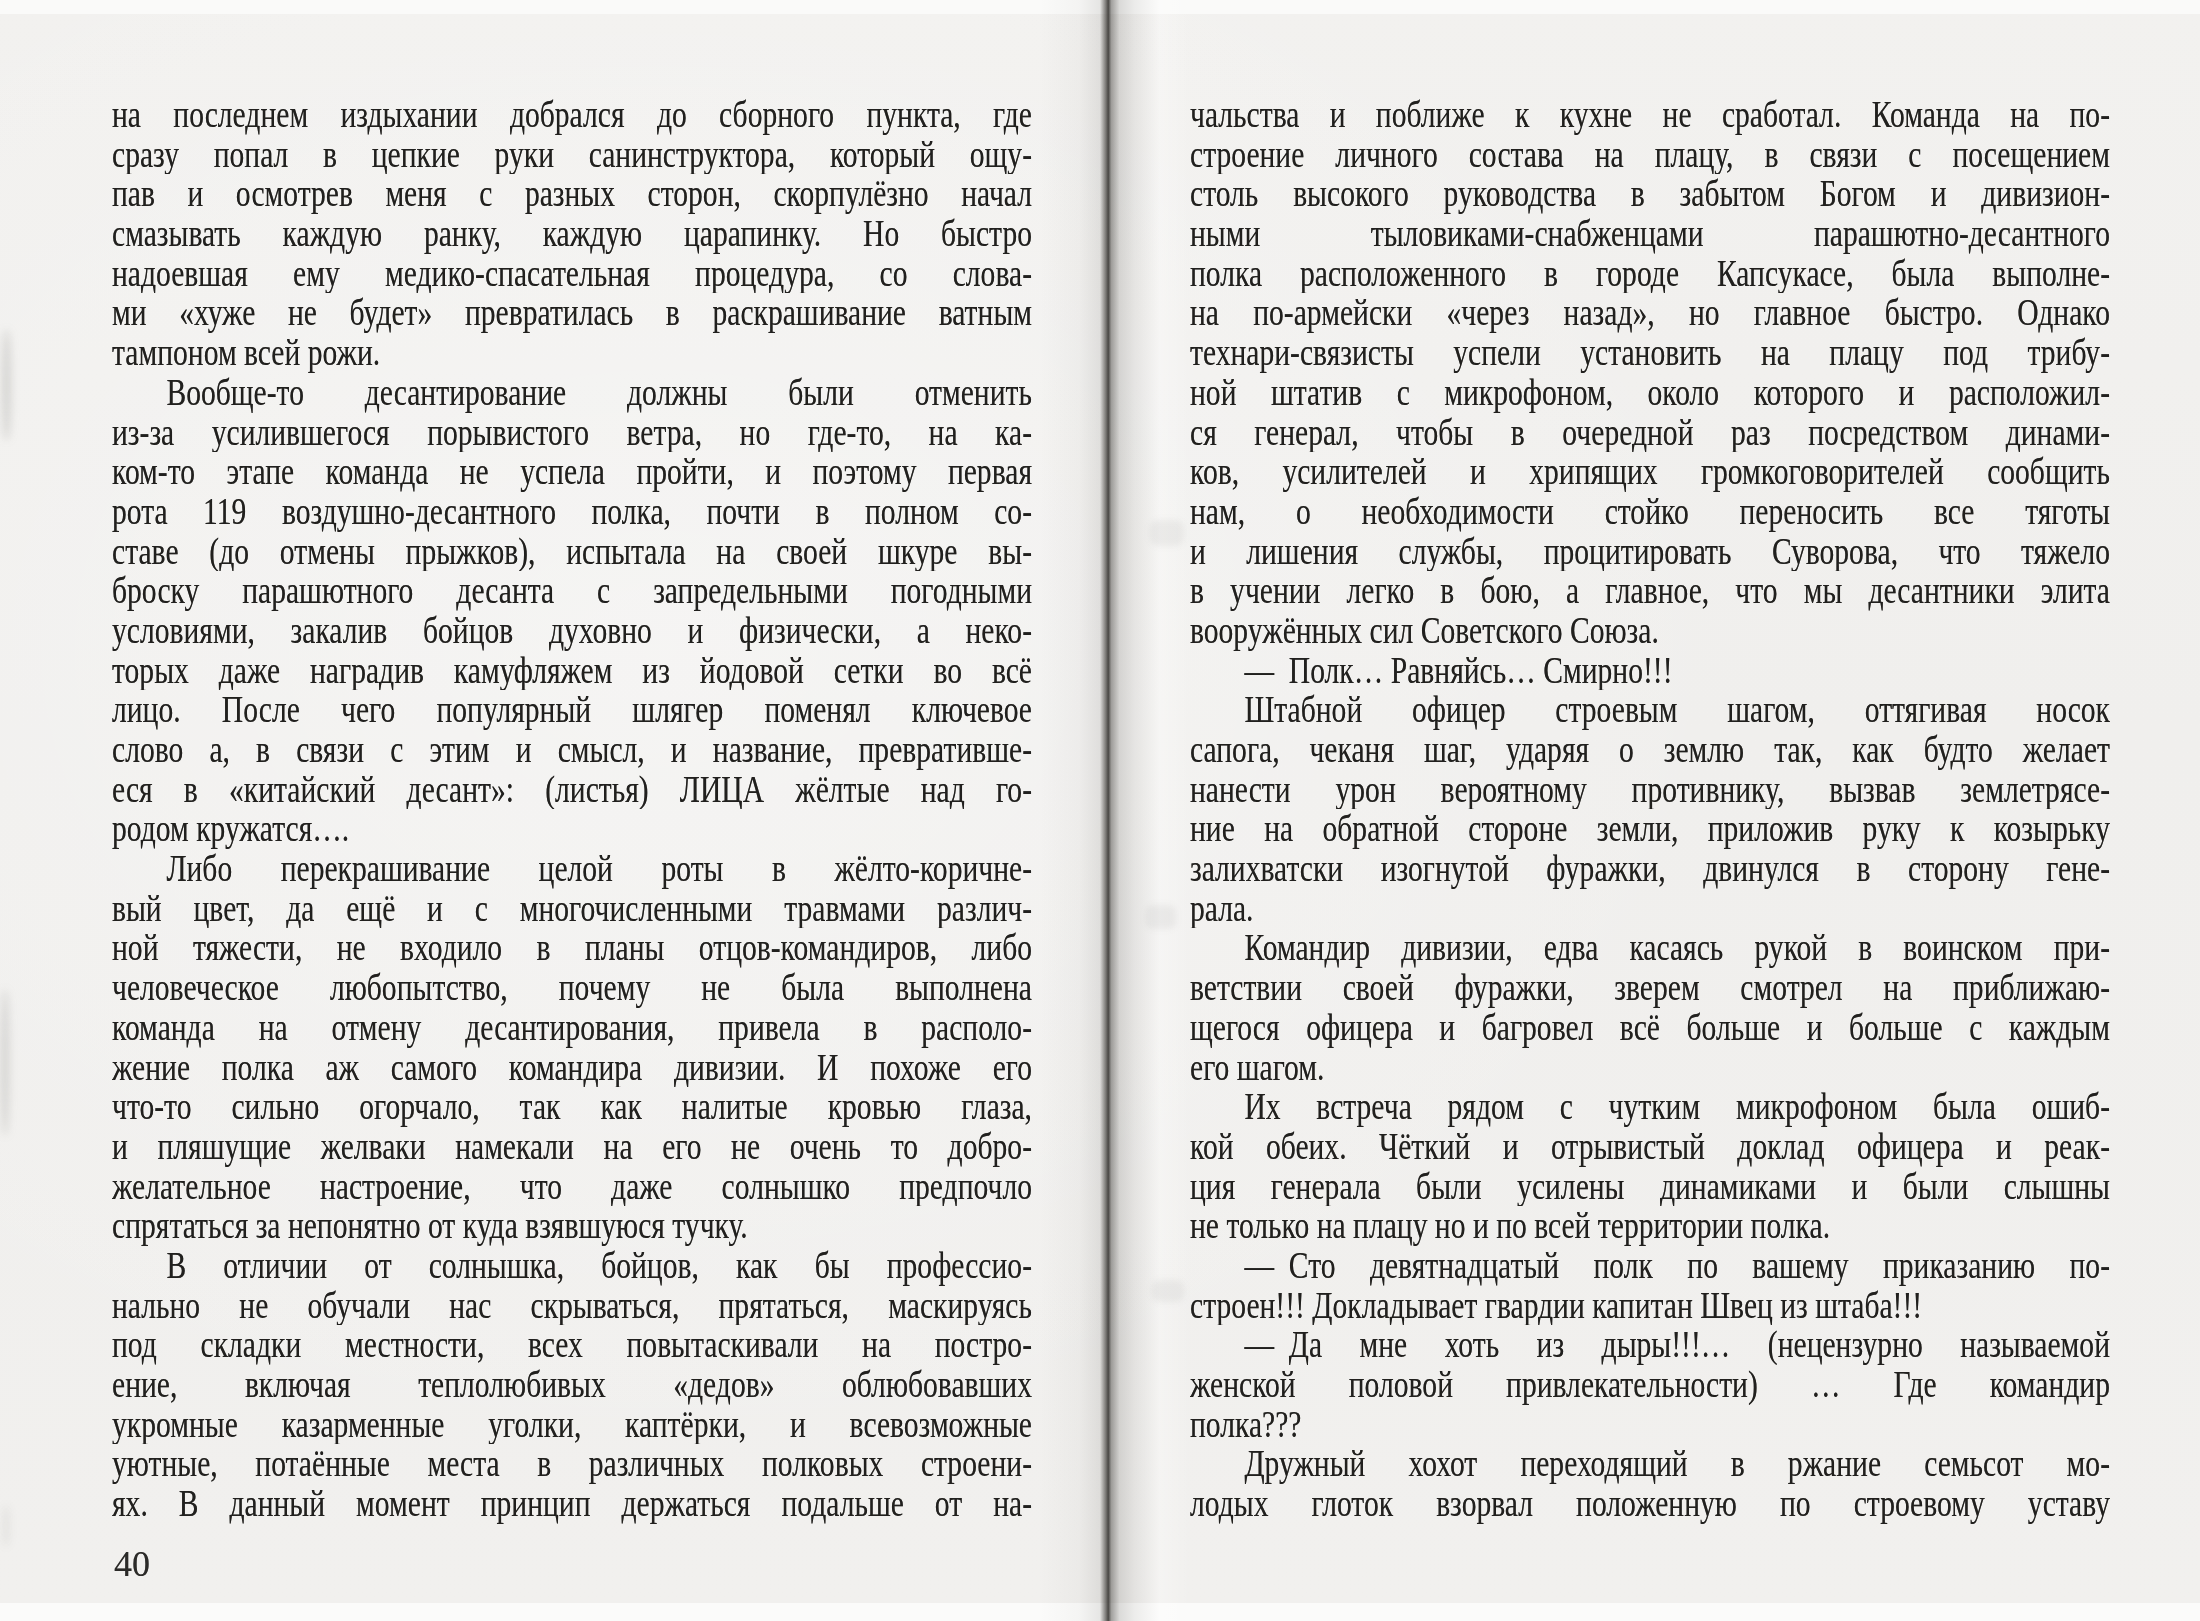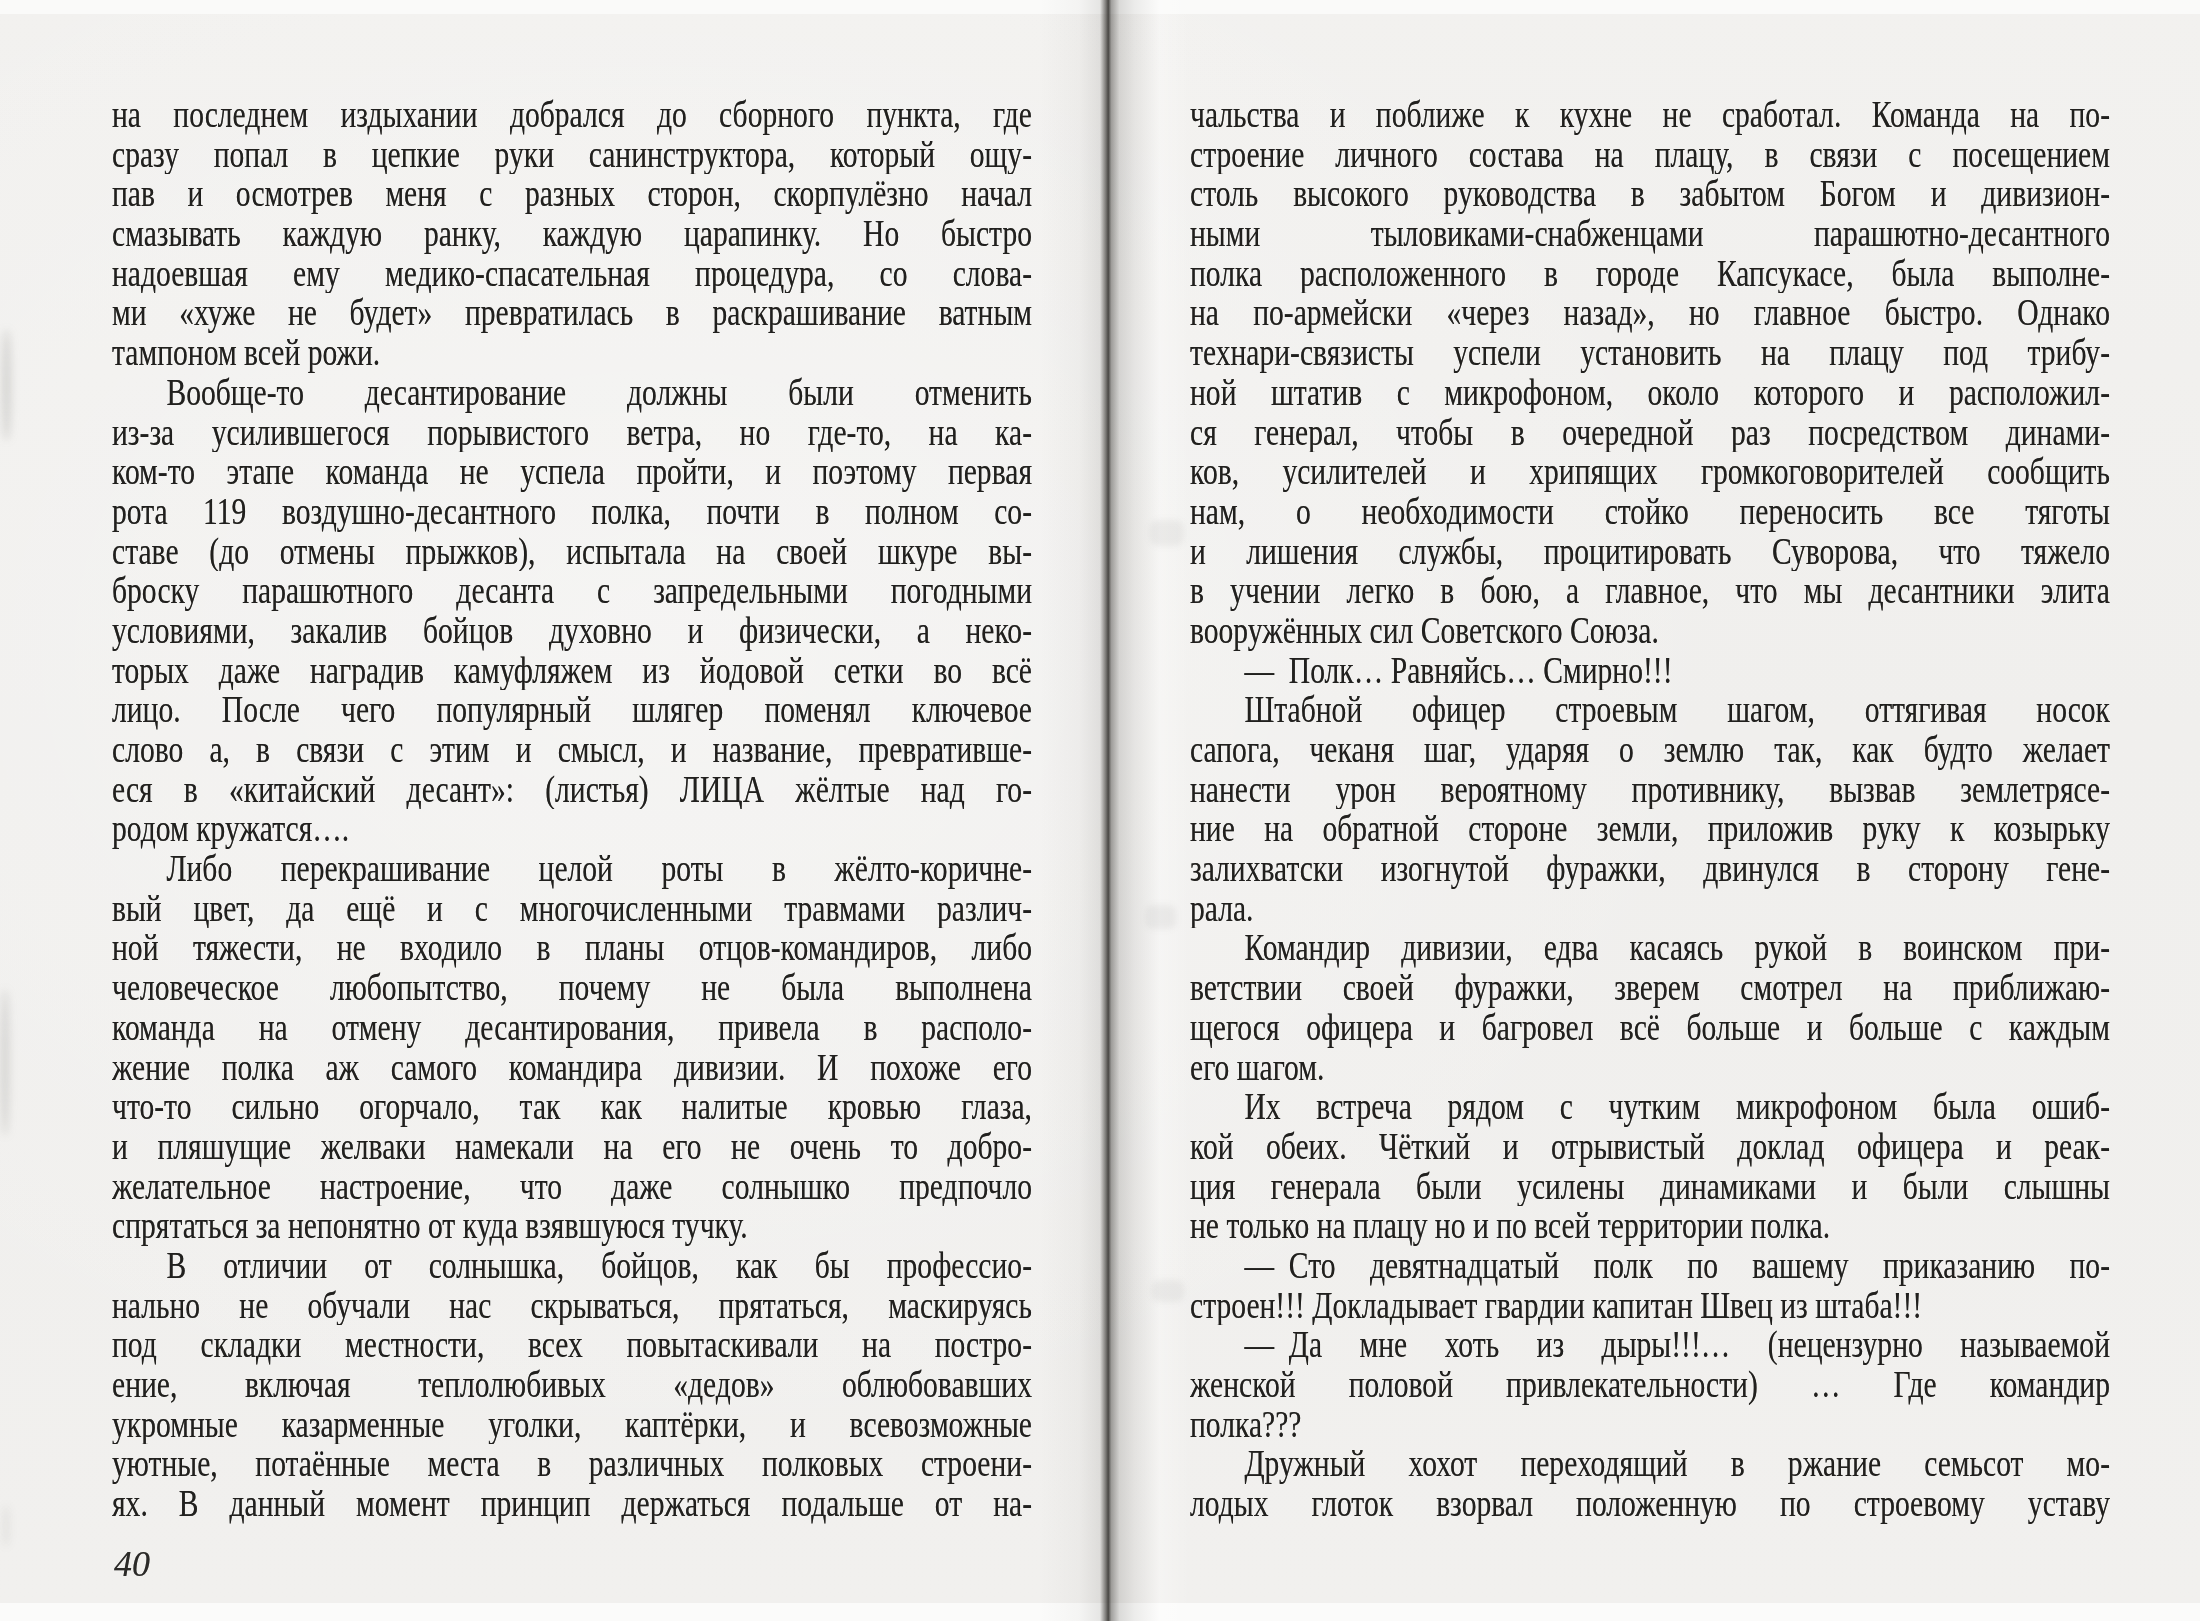--- a/index.html
+++ b/index.html
@@ -64,7 +64,6 @@
   .pageno{
     position:absolute;font-size:36px;line-height:1;color:#2b2a28;
     text-shadow:0 0 0.6px rgba(43,42,40,0.5);
-    font-style:italic;
   }
   .pageno-left{left:114px;top:1546px;}
   .pageno-right{right:88px;top:1619px;}

